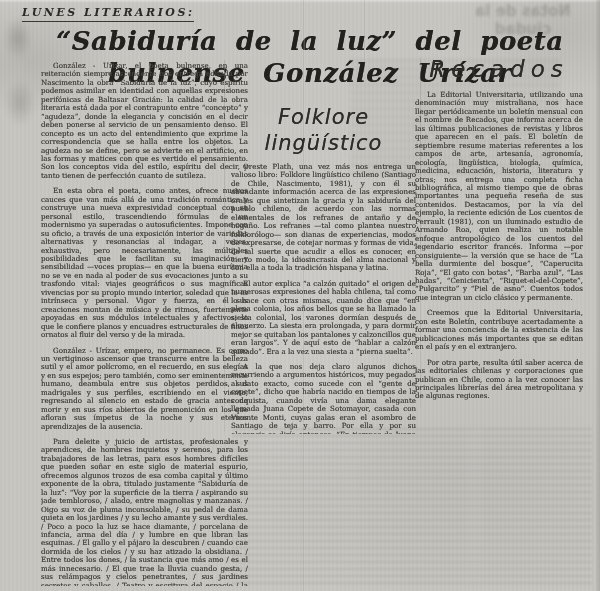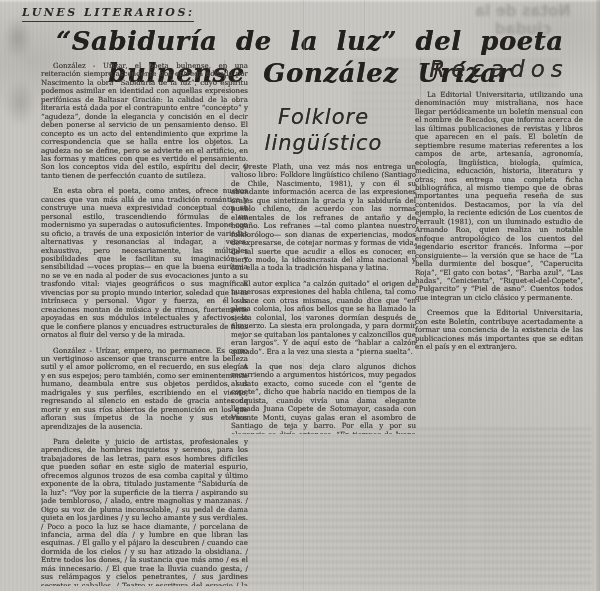--- a/index.html
+++ b/index.html
@@ -131,6 +131,7 @@
     <h2 class="sec-title recados">Recados</h2>
     <p>La Editorial Universitaria, utilizando una denominación muy mistraliana, nos hace llegar periódicamente un boletín mensual con el nombre de Recados, que informa acerca de las últimas publicaciones de revistas y libros que aparecen en el país. El boletín de septiembre resume materias referentes a los campos de arte, artesanía, agronomía, ecología, lingüística, biología, química, medicina, educación, historia, literatura y otras; nos entrega una completa ficha bibliográfica, al mismo tiempo que de obras importantes una pequeña reseña de sus contenidos. Destacamos, por la vía del ejemplo, la reciente edición de Los cuentos de Perrault (1981), con un iluminado estudio de Armando Roa, quien realiza un notable enfoque antropológico de los cuentos del legendario escritor francés. Informa —por consiguiente— la versión que se hace de “La bella durmiente del bosque”, “Caperucita Roja”, “El gato con botas”, “Barba azul”, “Las hadas”, “Cenicienta”, “Riquet-el-del-Copete”, “Pulgarcito” y “Piel de asno”. Cuentos todos que integran un ciclo clásico y permanente.</p>
     <p>Creemos que la Editorial Universitaria, con este Boletín, contribuye acertadamente a formar una conciencia de la existencia de las publicaciones más importantes que se editan en el país y en el extranjero.</p>
+    <p>Por otra parte, resulta útil saber acerca de las editoriales chilenas y corporaciones que publican en Chile, como a la vez conocer las principales librerías del área metropolitana y de algunas regiones.</p>
 
   </div>
 

